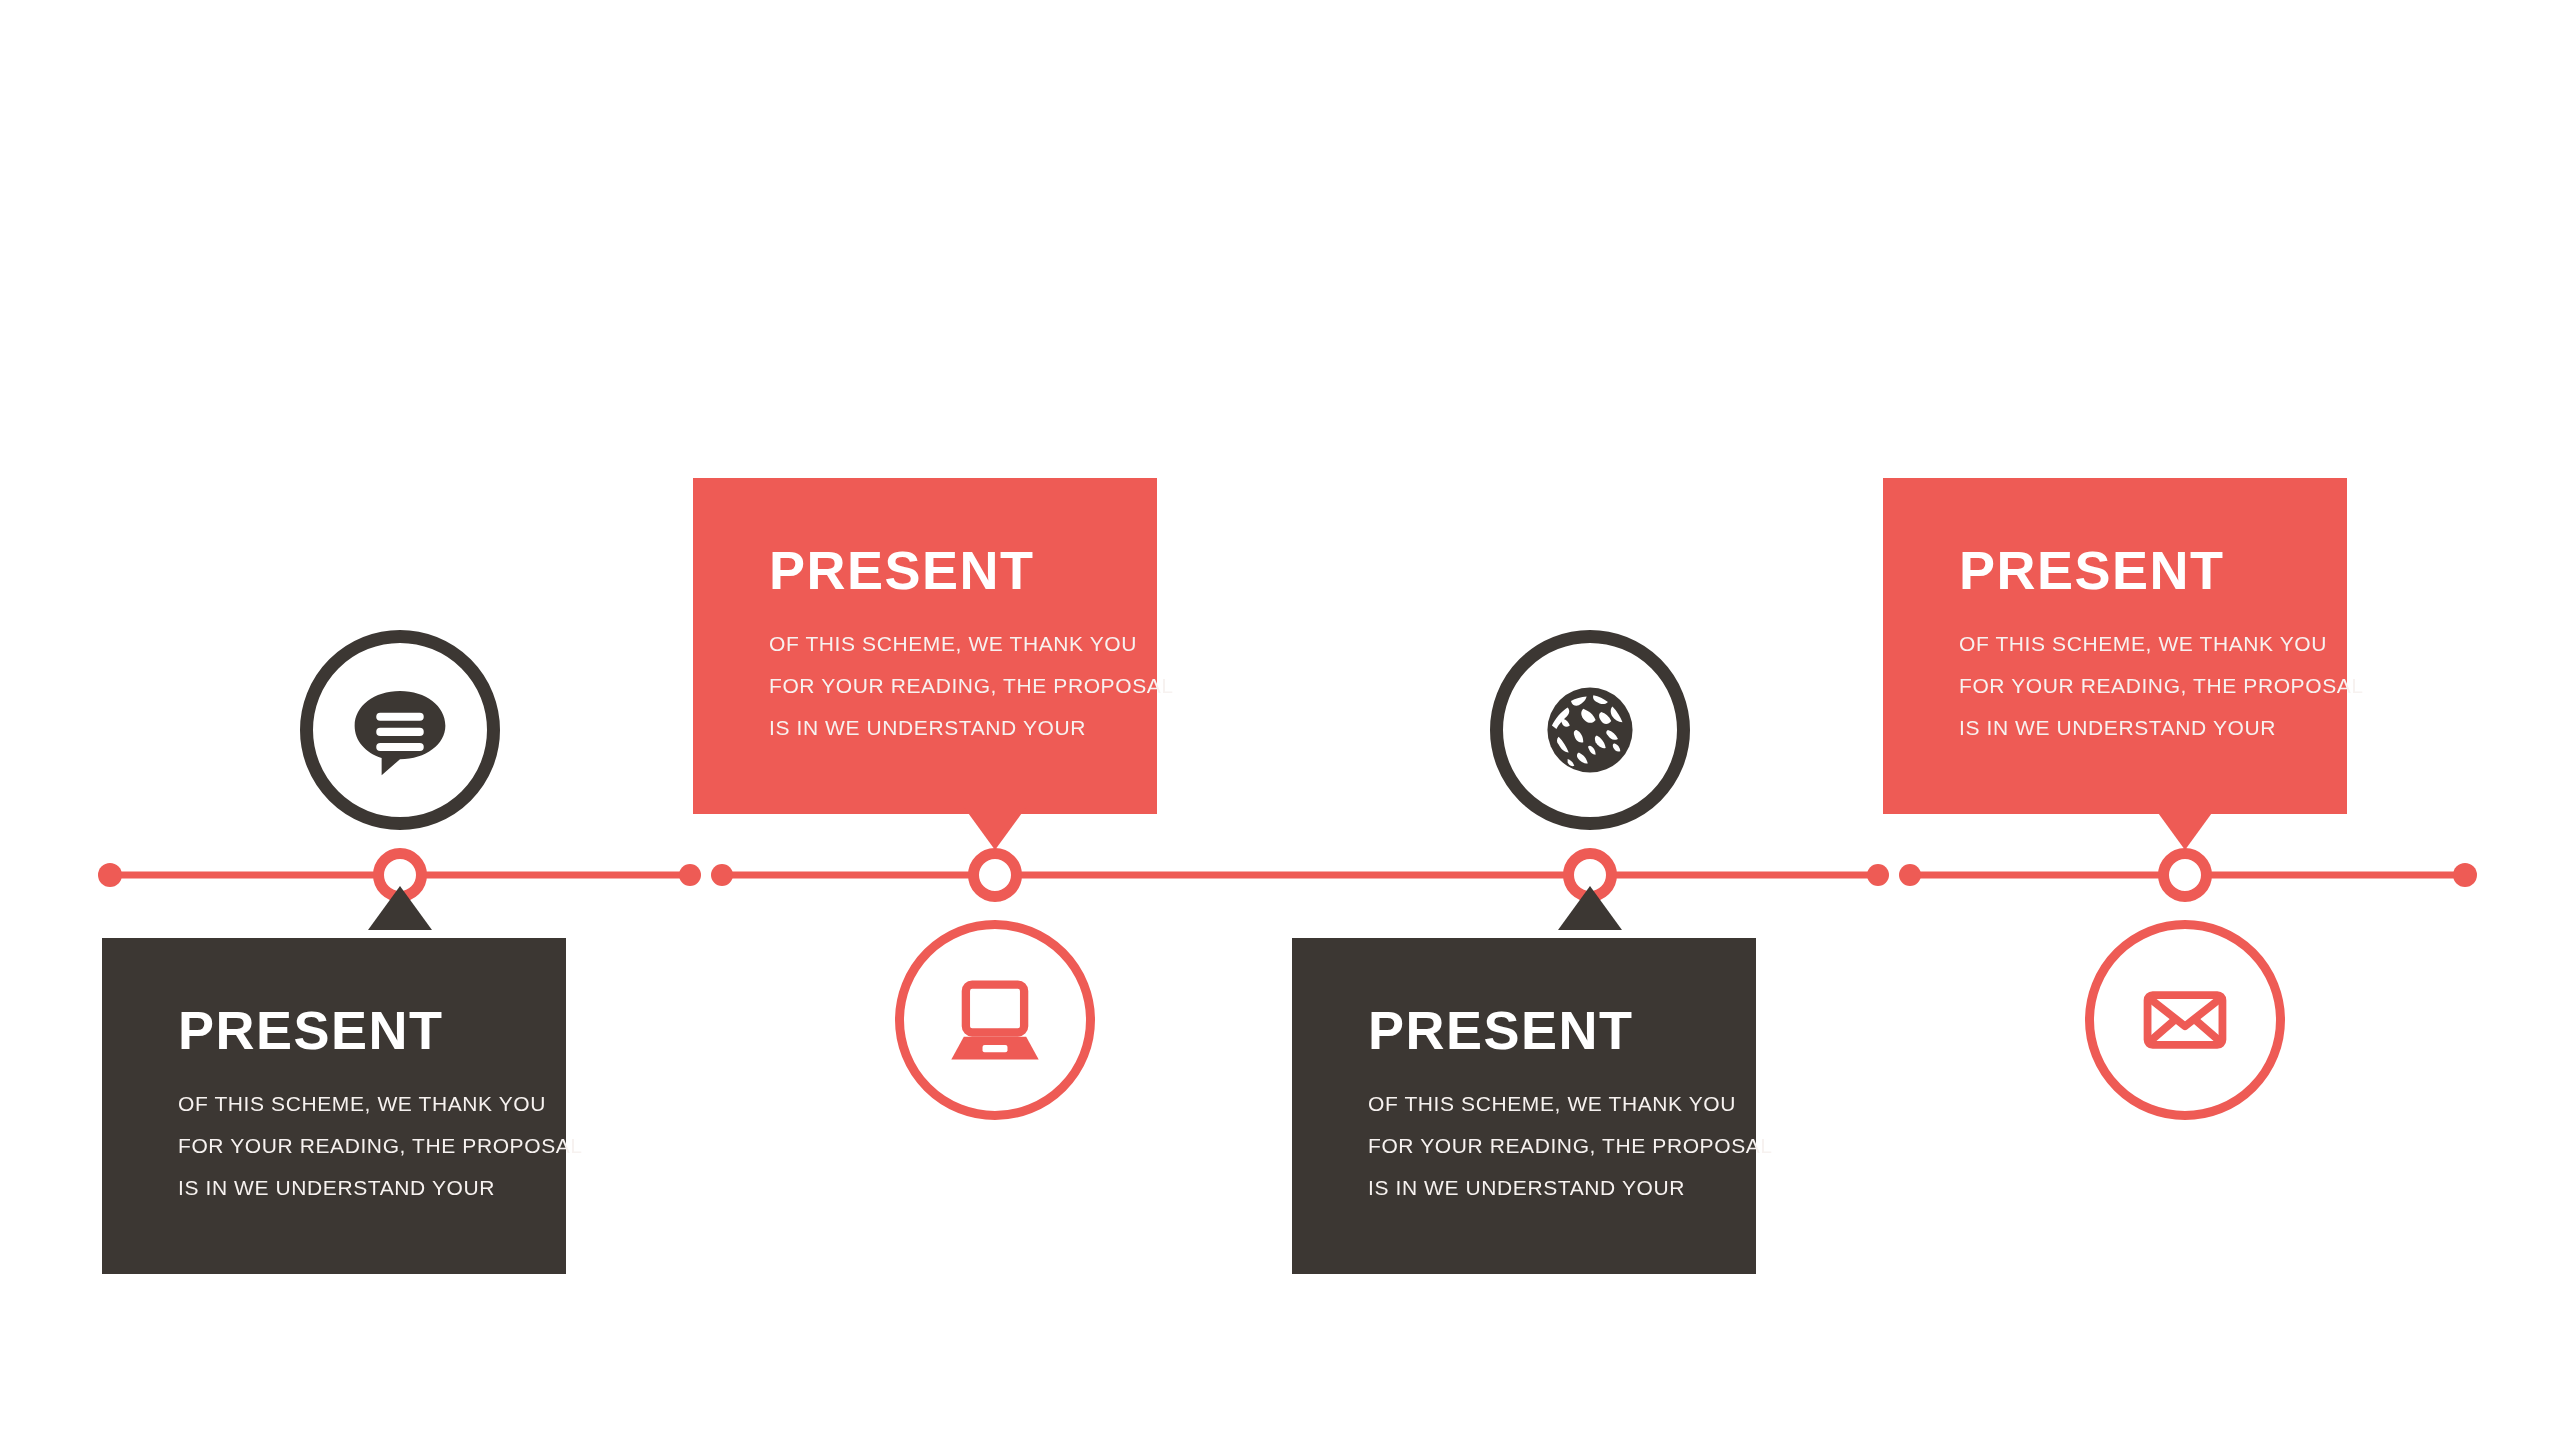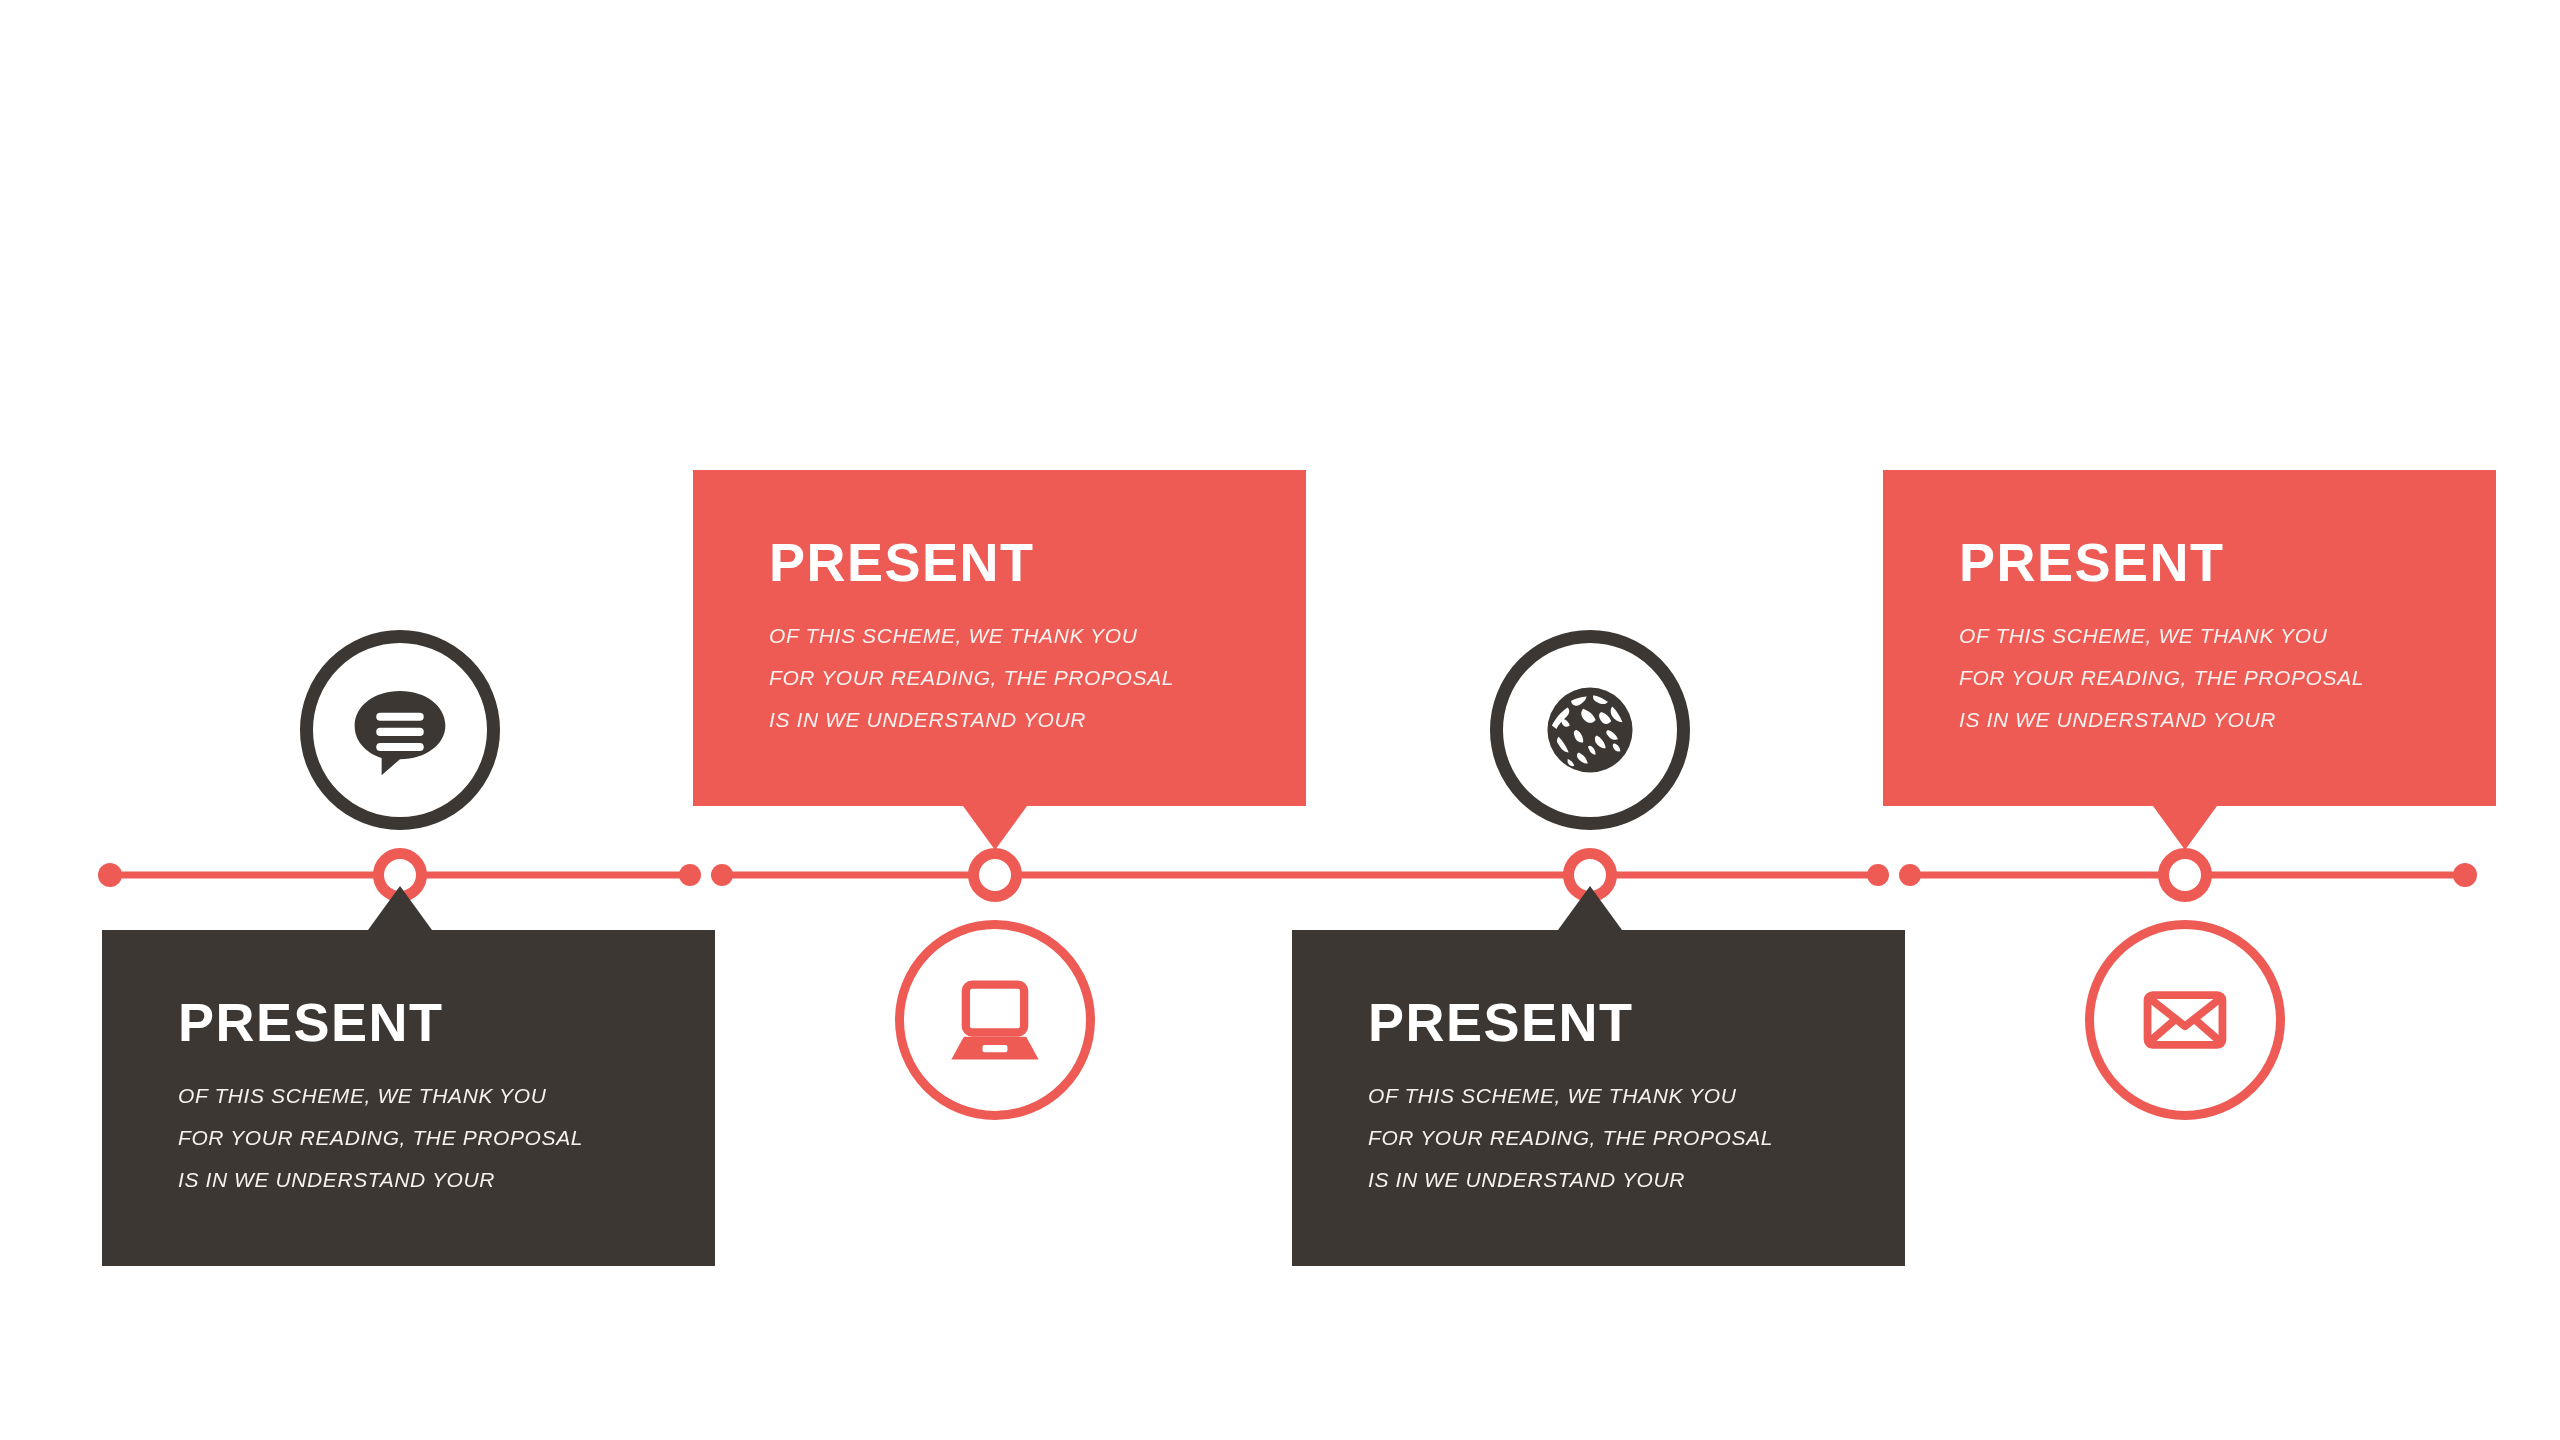--- a/index.html
+++ b/index.html
@@ -33,12 +33,13 @@
   .box {
     position: absolute;
     box-sizing: border-box;
-    width: 613px;
+    width: 464px;
     height: 336px;
     padding: 0 0 0 76px;
     display: flex;
     flex-direction: column;
     justify-content: center;
+    margin-top: 8px;
   }
   .box.dark  { background: #3c3733; }
   .box.red   { background: #ee5b55; }

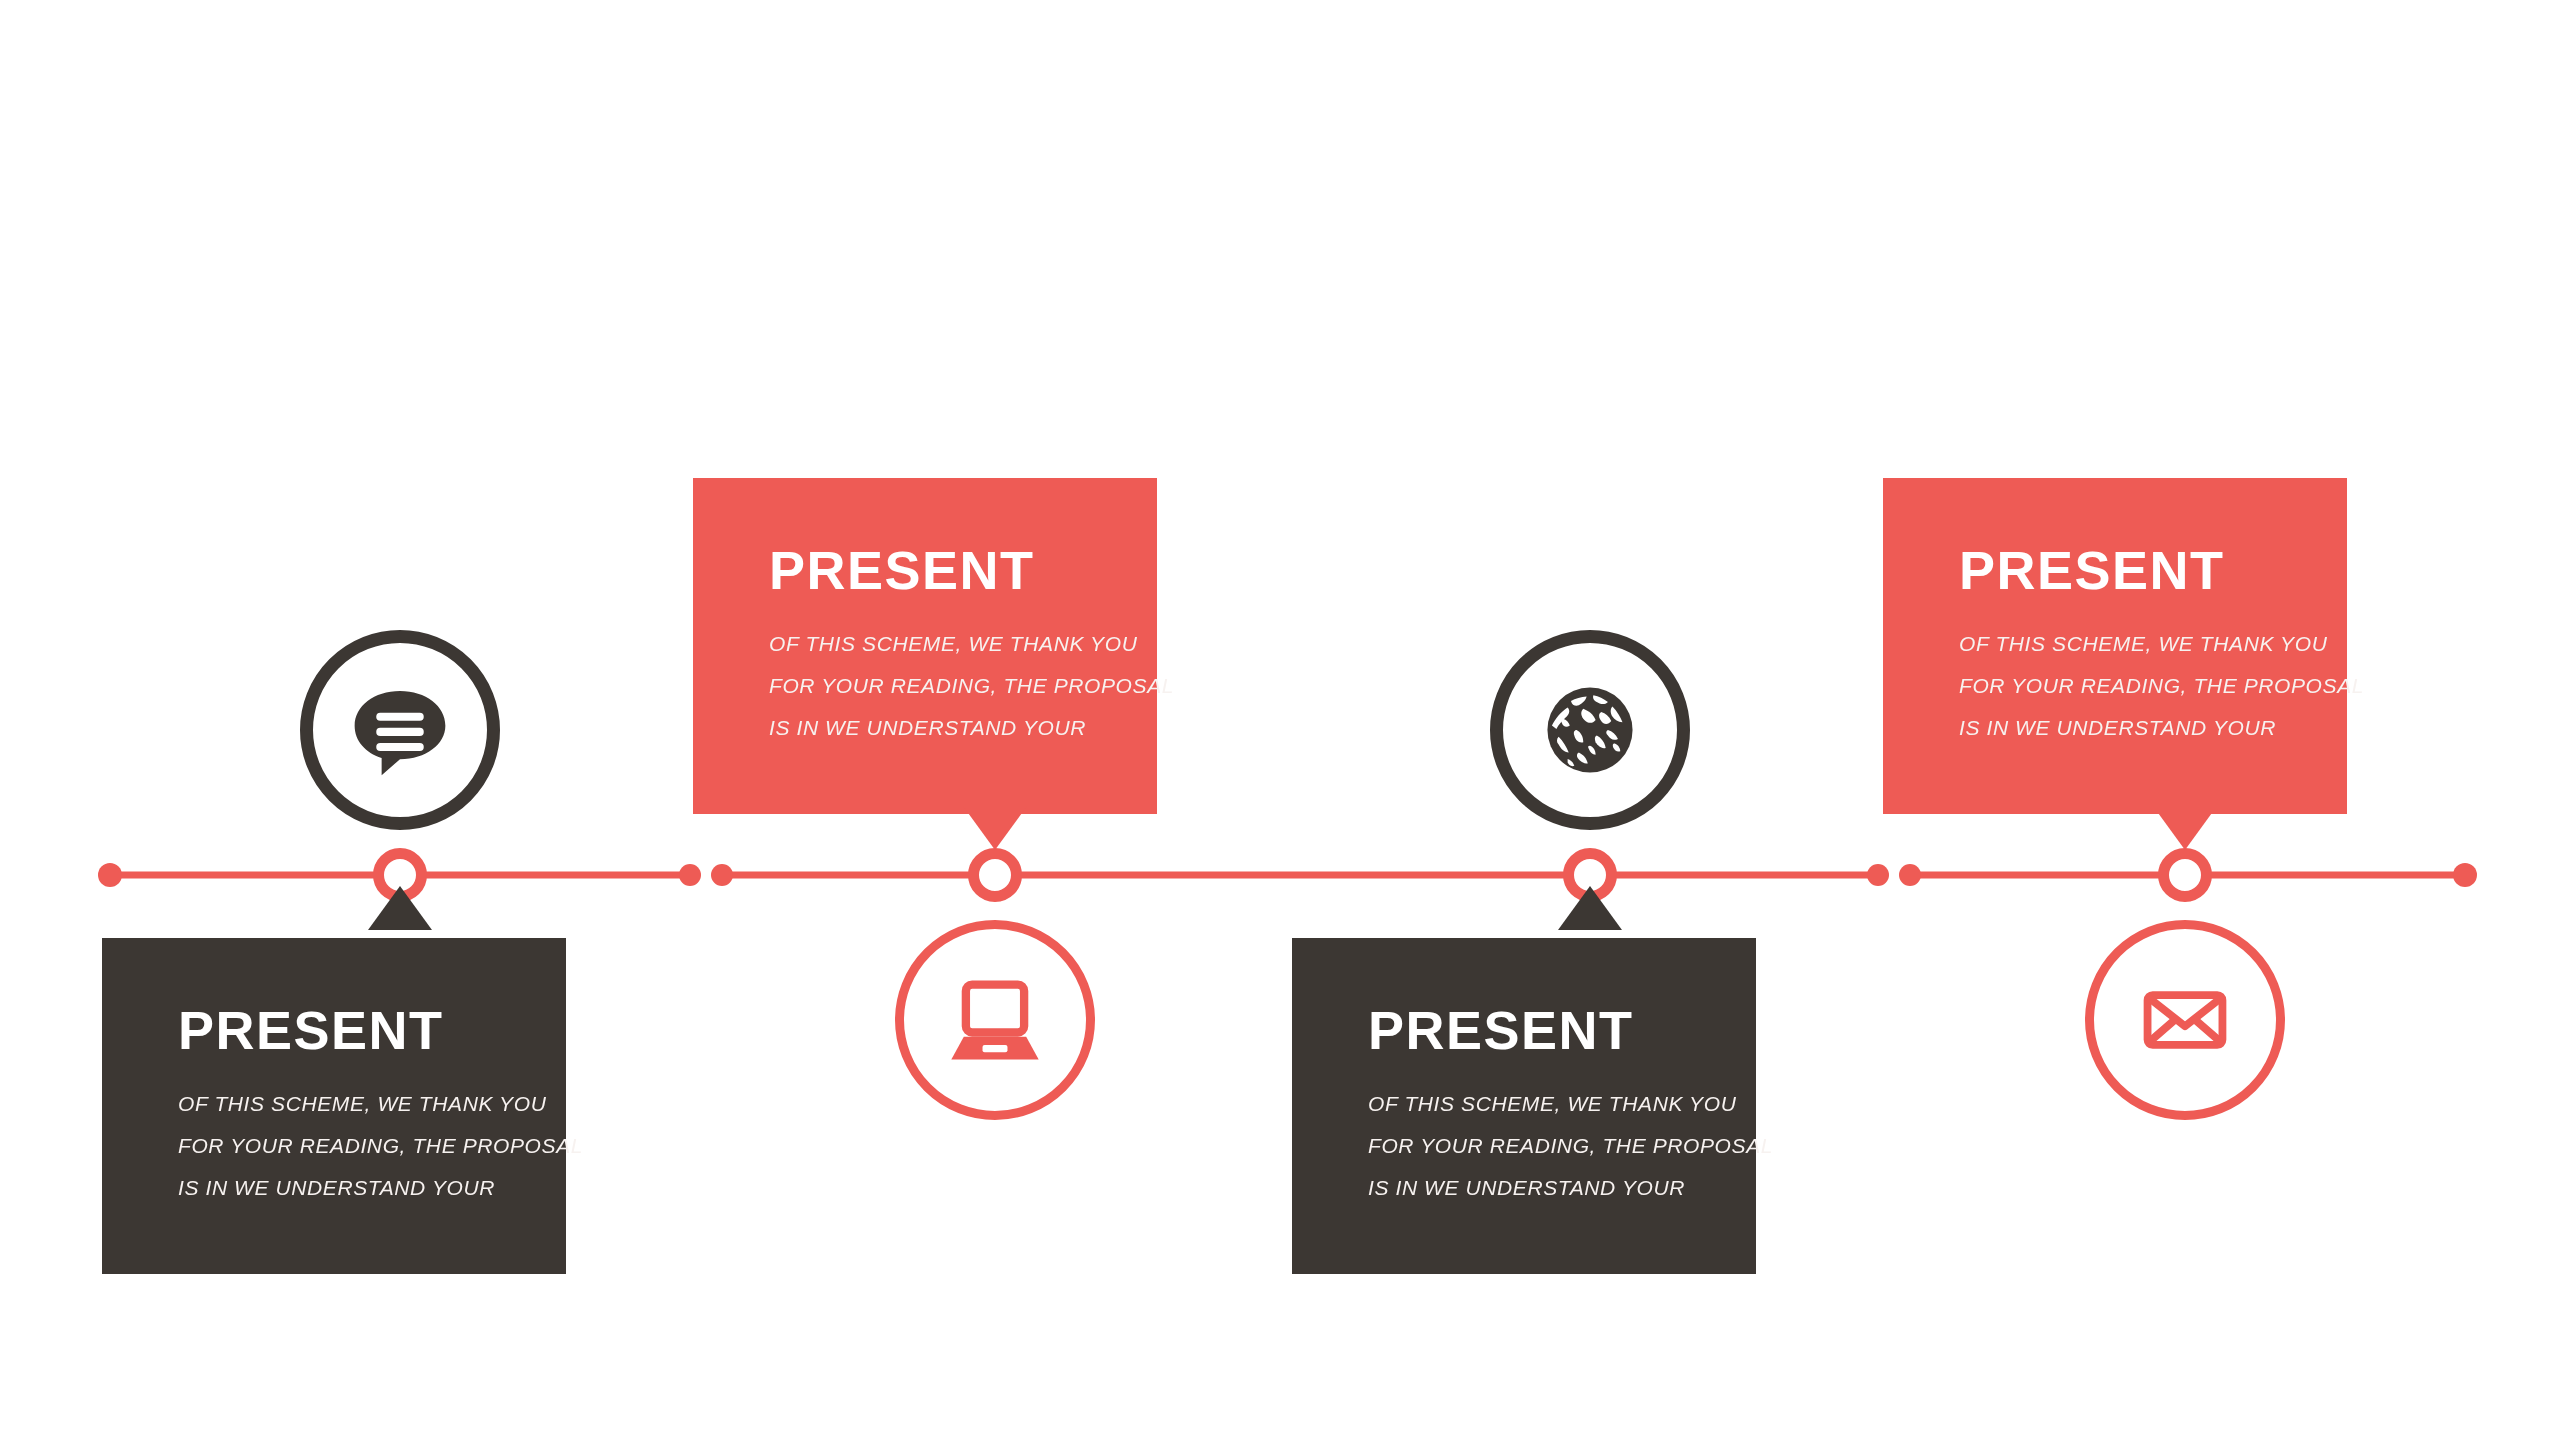--- a/index.html
+++ b/index.html
@@ -59,7 +59,6 @@
     line-height: 2.0;
     letter-spacing: 0.6px;
     margin: 0;
-    font-style: italic;
   }
   .box-body span { display: block; white-space: nowrap; }
 

